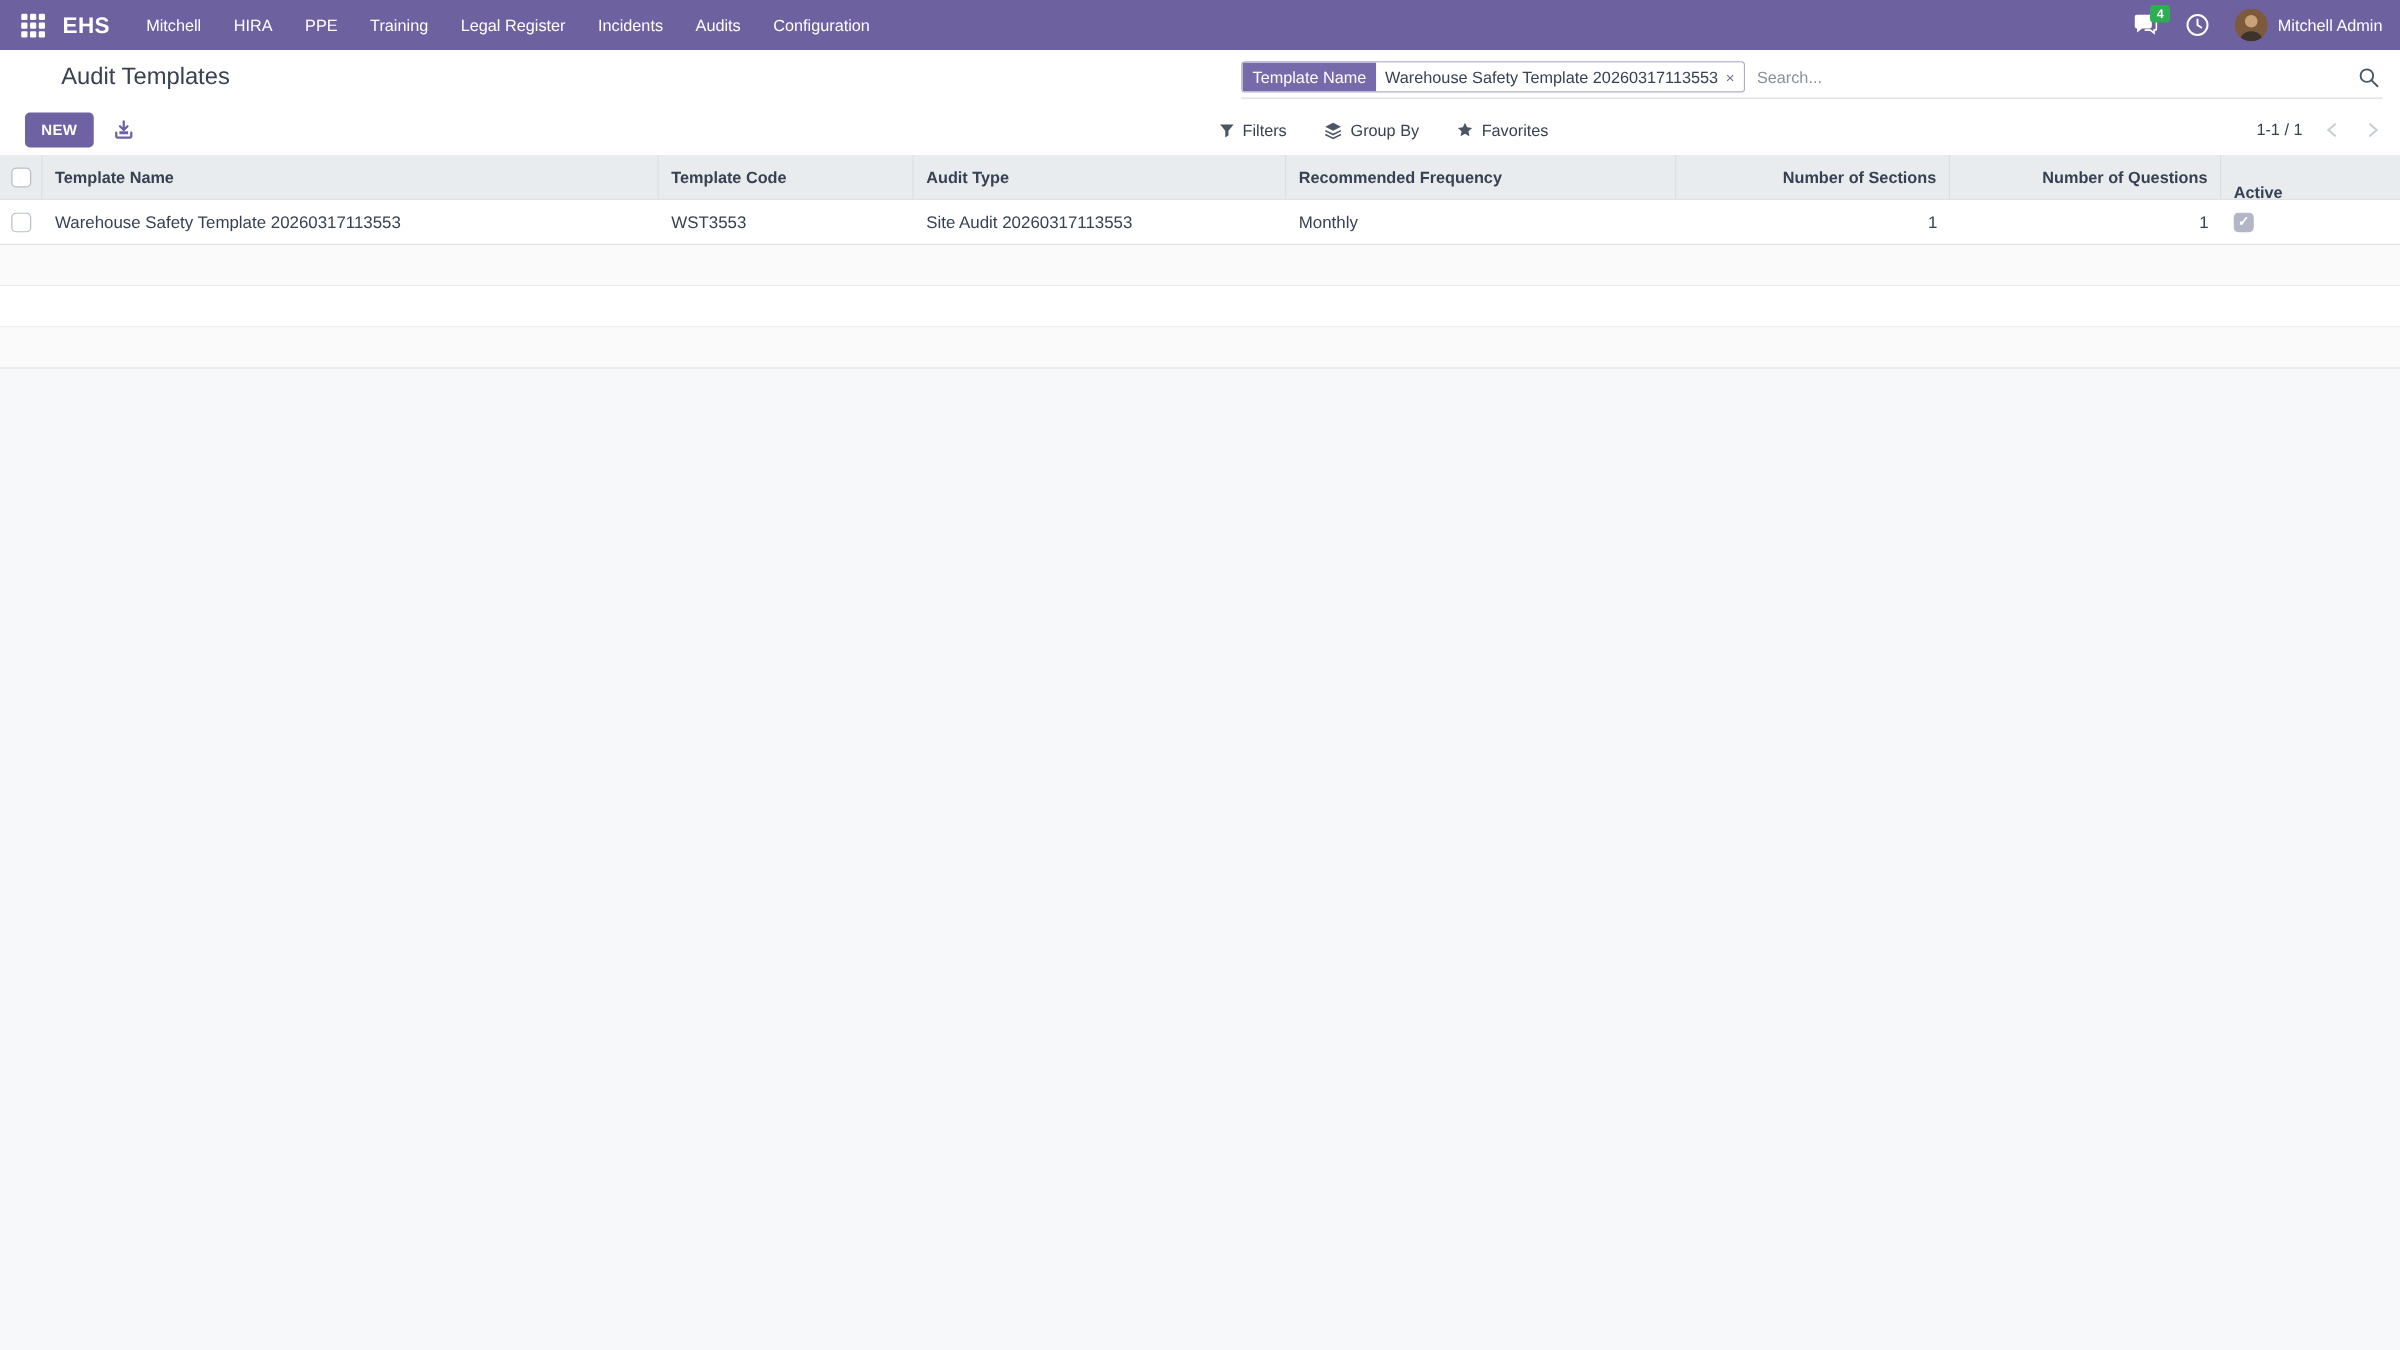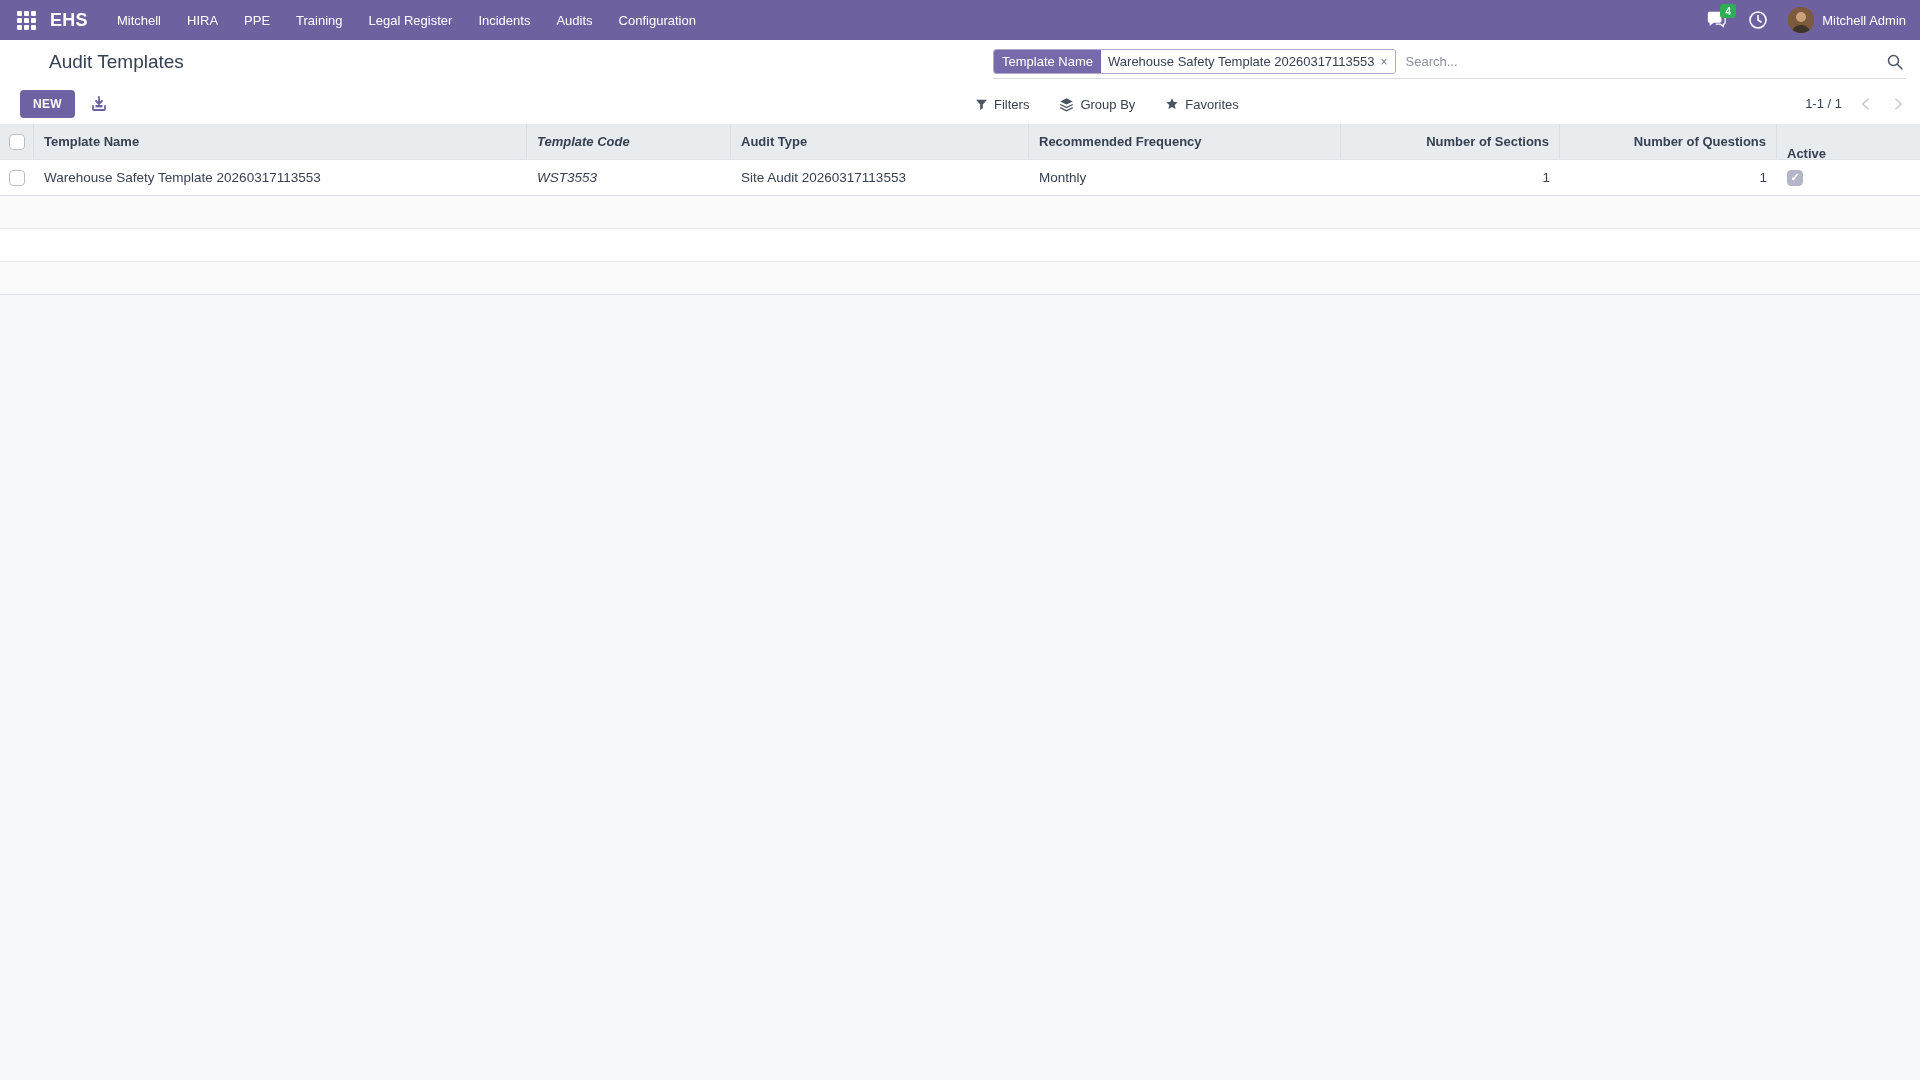--- a/index.html
+++ b/index.html
@@ -71,7 +71,7 @@
   .cell { padding:0 10px; overflow:hidden; white-space:nowrap; }
   .col-check { width:34px; display:flex; justify-content:center; padding:0; flex:none; }
   .col-name { width:493px; flex:none; }
-  .col-code { width:204px; flex:none;font-style:italic; }
+  .col-code { width:204px; flex:none; }
   .col-type { width:298px; flex:none; }
   .col-freq { width:312px; flex:none; }
   .col-sections { width:219px; flex:none; justify-content:flex-end; text-align:left; display:flex; }

